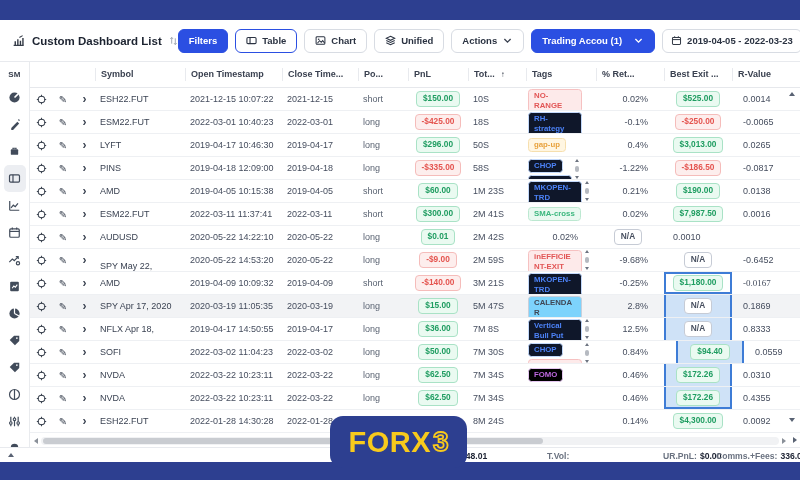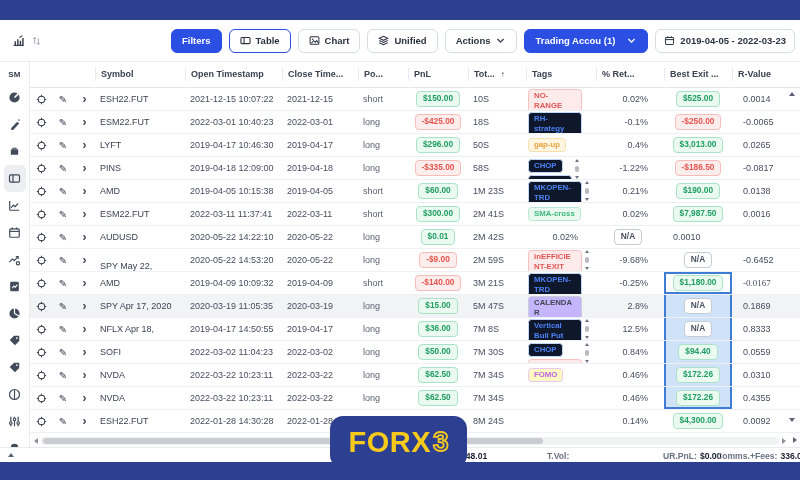--- a/index.html
+++ b/index.html
@@ -110,6 +110,7 @@
             <path d="M6.8 3.2l3-1.7" stroke="#333a46" stroke-width="1" fill="none"></path>
           </svg>
       </span>
+      <span class="tb-title">Custom Dashboard List</span>
       <span class="ic">
         <svg width="9" height="10" viewBox="0 0 10 10">
             <path d="M3 1v7M3 1L1.5 2.7M3 1l1.5 1.7" stroke="#98a1ad" stroke-width="1" fill="none"></path>

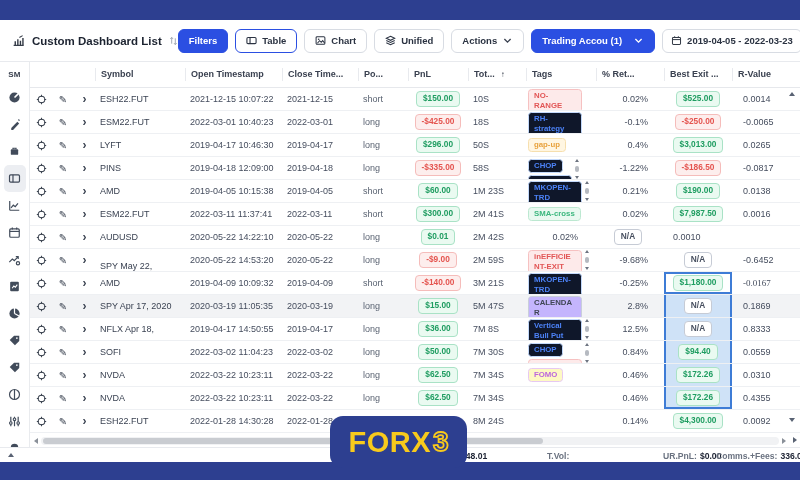--- a/index.html
+++ b/index.html
@@ -61,7 +61,7 @@
   .tag-blue{color:#4c82f7;background:#0f172a;border-color:#c3d9fb;}
   .tag-orange{color:#e8a23d;background:#fff6e2;border-color:#f6dfae;}
   .tag-green{color:#3bb77e;background:#e9f9f0;border-color:#bce8d1;}
-  .tag-gray{color:#3f4654;background:#c4b5fd;border-color:#c9cfda;}
+  .tag-gray{color:#3f4654;background:#7dd3fc;border-color:#c9cfda;}
   .tag-purple{color:#bc66dd;background:#fef9c3;border-color:#e6c8f2;text-align:center;}
   .mini-scroll{width:6px;height:20px;margin-left:2px;display:flex;flex-direction:column;align-items:center;justify-content:space-between;flex:none;}
   .ms-ar{width:0;height:0;border-left:2.5px solid transparent;border-right:2.5px solid transparent;}

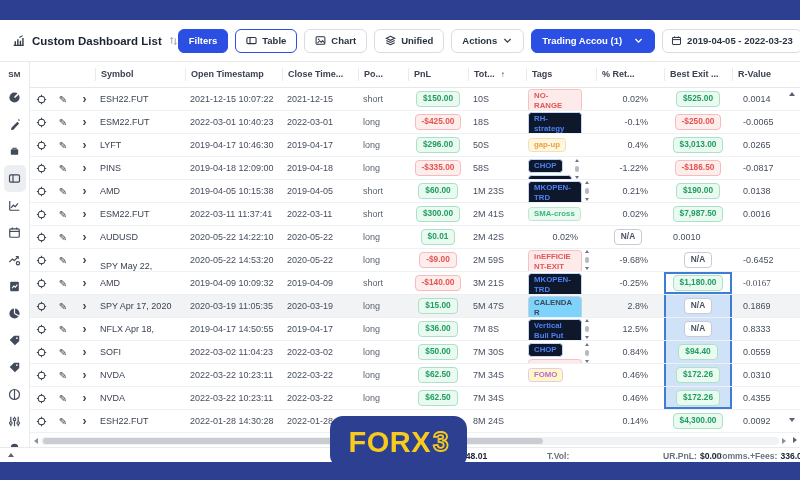--- a/index.html
+++ b/index.html
@@ -745,7 +745,7 @@
             </div>
           </div>
           <div class="cell c-ret" style="width: 68px;">0.84%</div>
-          <div class="cell c-best sel-fill" style="width: 68px;">
+          <div class="cell c-best sel-fill" style="width: 68px; margin-left: 12px;">
             <span class="pill pill-green">$94.40</span>
           </div>
           <div class="cell c-rv" style="width: 56px;">0.0559</div>

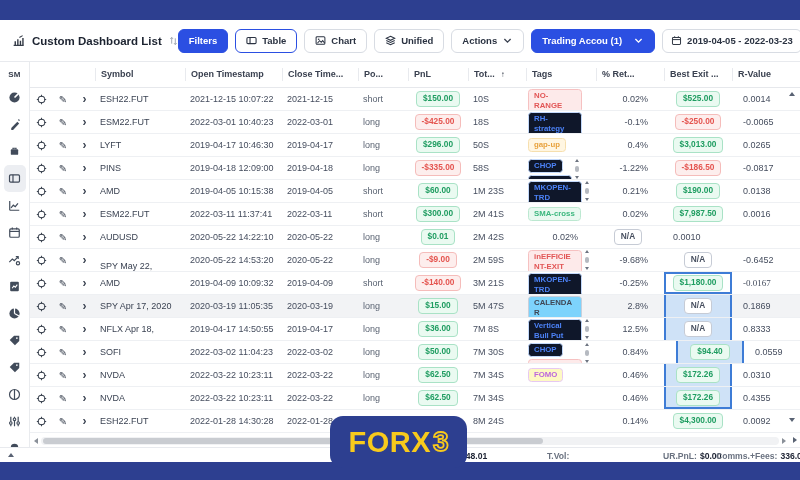--- a/index.html
+++ b/index.html
@@ -62,7 +62,7 @@
   .tag-orange{color:#e8a23d;background:#fff6e2;border-color:#f6dfae;}
   .tag-green{color:#3bb77e;background:#e9f9f0;border-color:#bce8d1;}
   .tag-gray{color:#3f4654;background:#7dd3fc;border-color:#c9cfda;}
-  .tag-purple{color:#bc66dd;background:#fef9c3;border-color:#e6c8f2;text-align:center;}
+  .tag-purple{color:#bc66dd;background:#000000;border-color:#e6c8f2;text-align:center;}
   .mini-scroll{width:6px;height:20px;margin-left:2px;display:flex;flex-direction:column;align-items:center;justify-content:space-between;flex:none;}
   .ms-ar{width:0;height:0;border-left:2.5px solid transparent;border-right:2.5px solid transparent;}
   .ms-up{border-bottom:3px solid #6d7481;}

